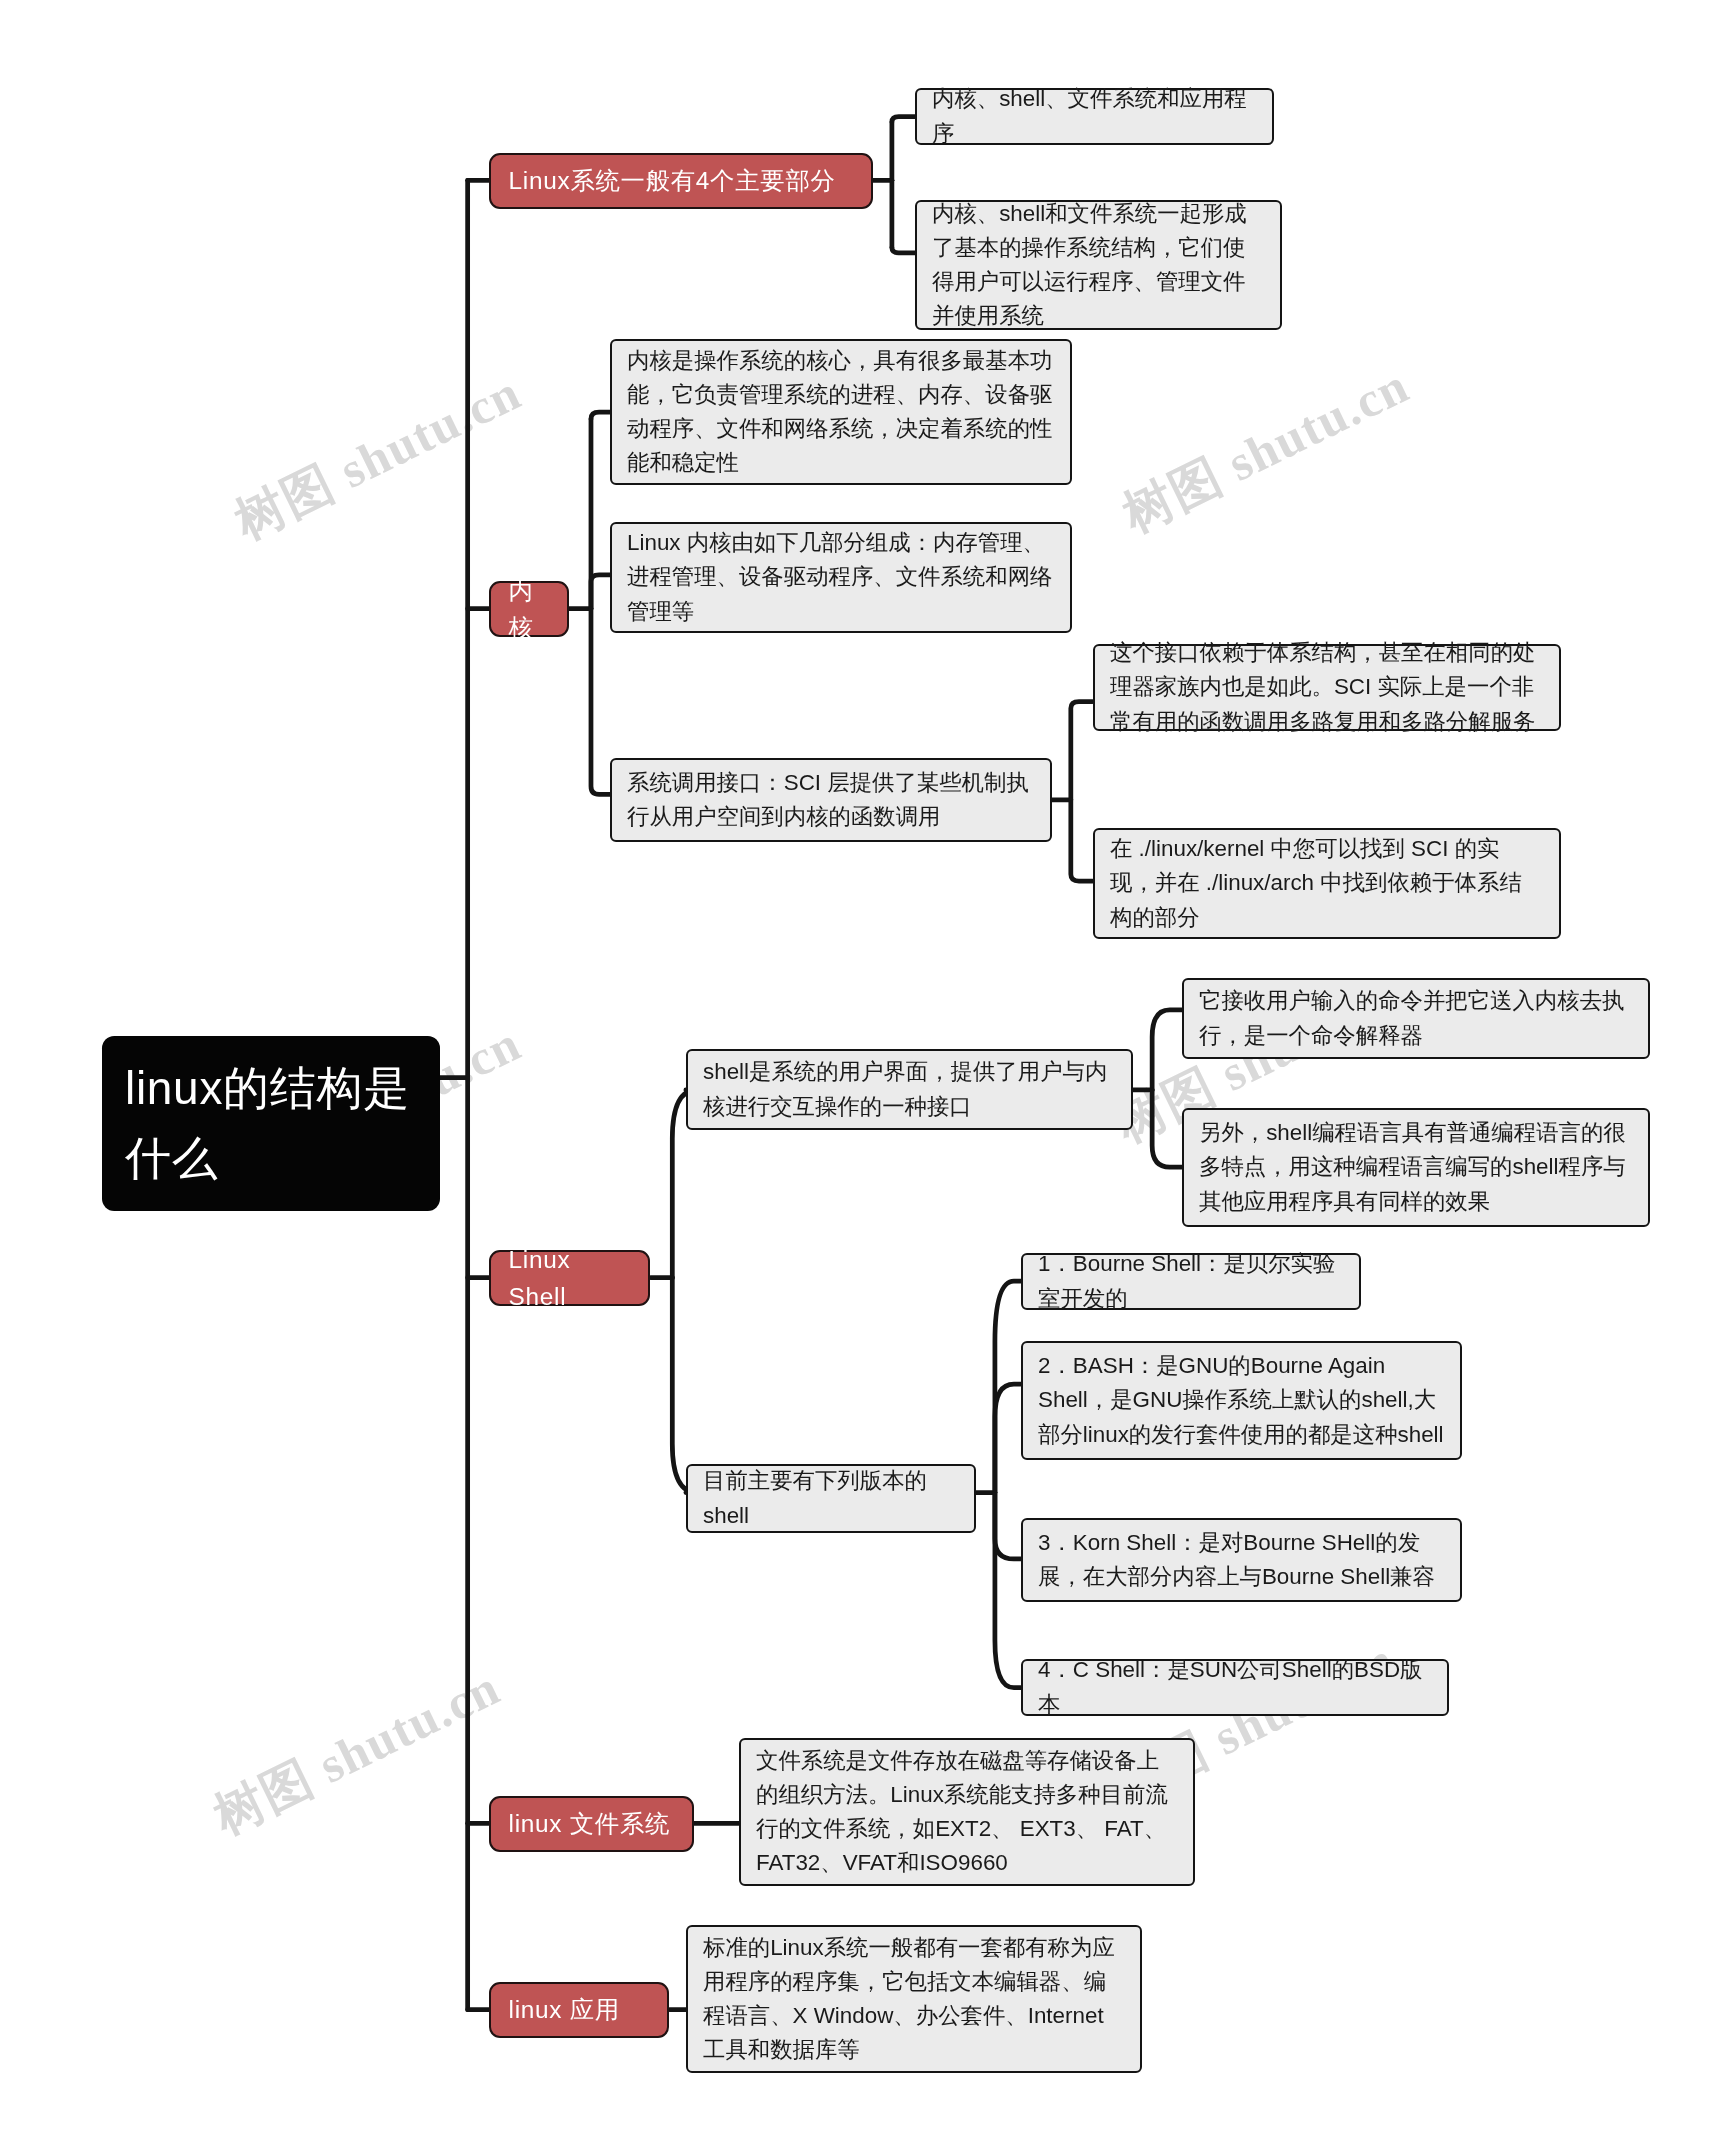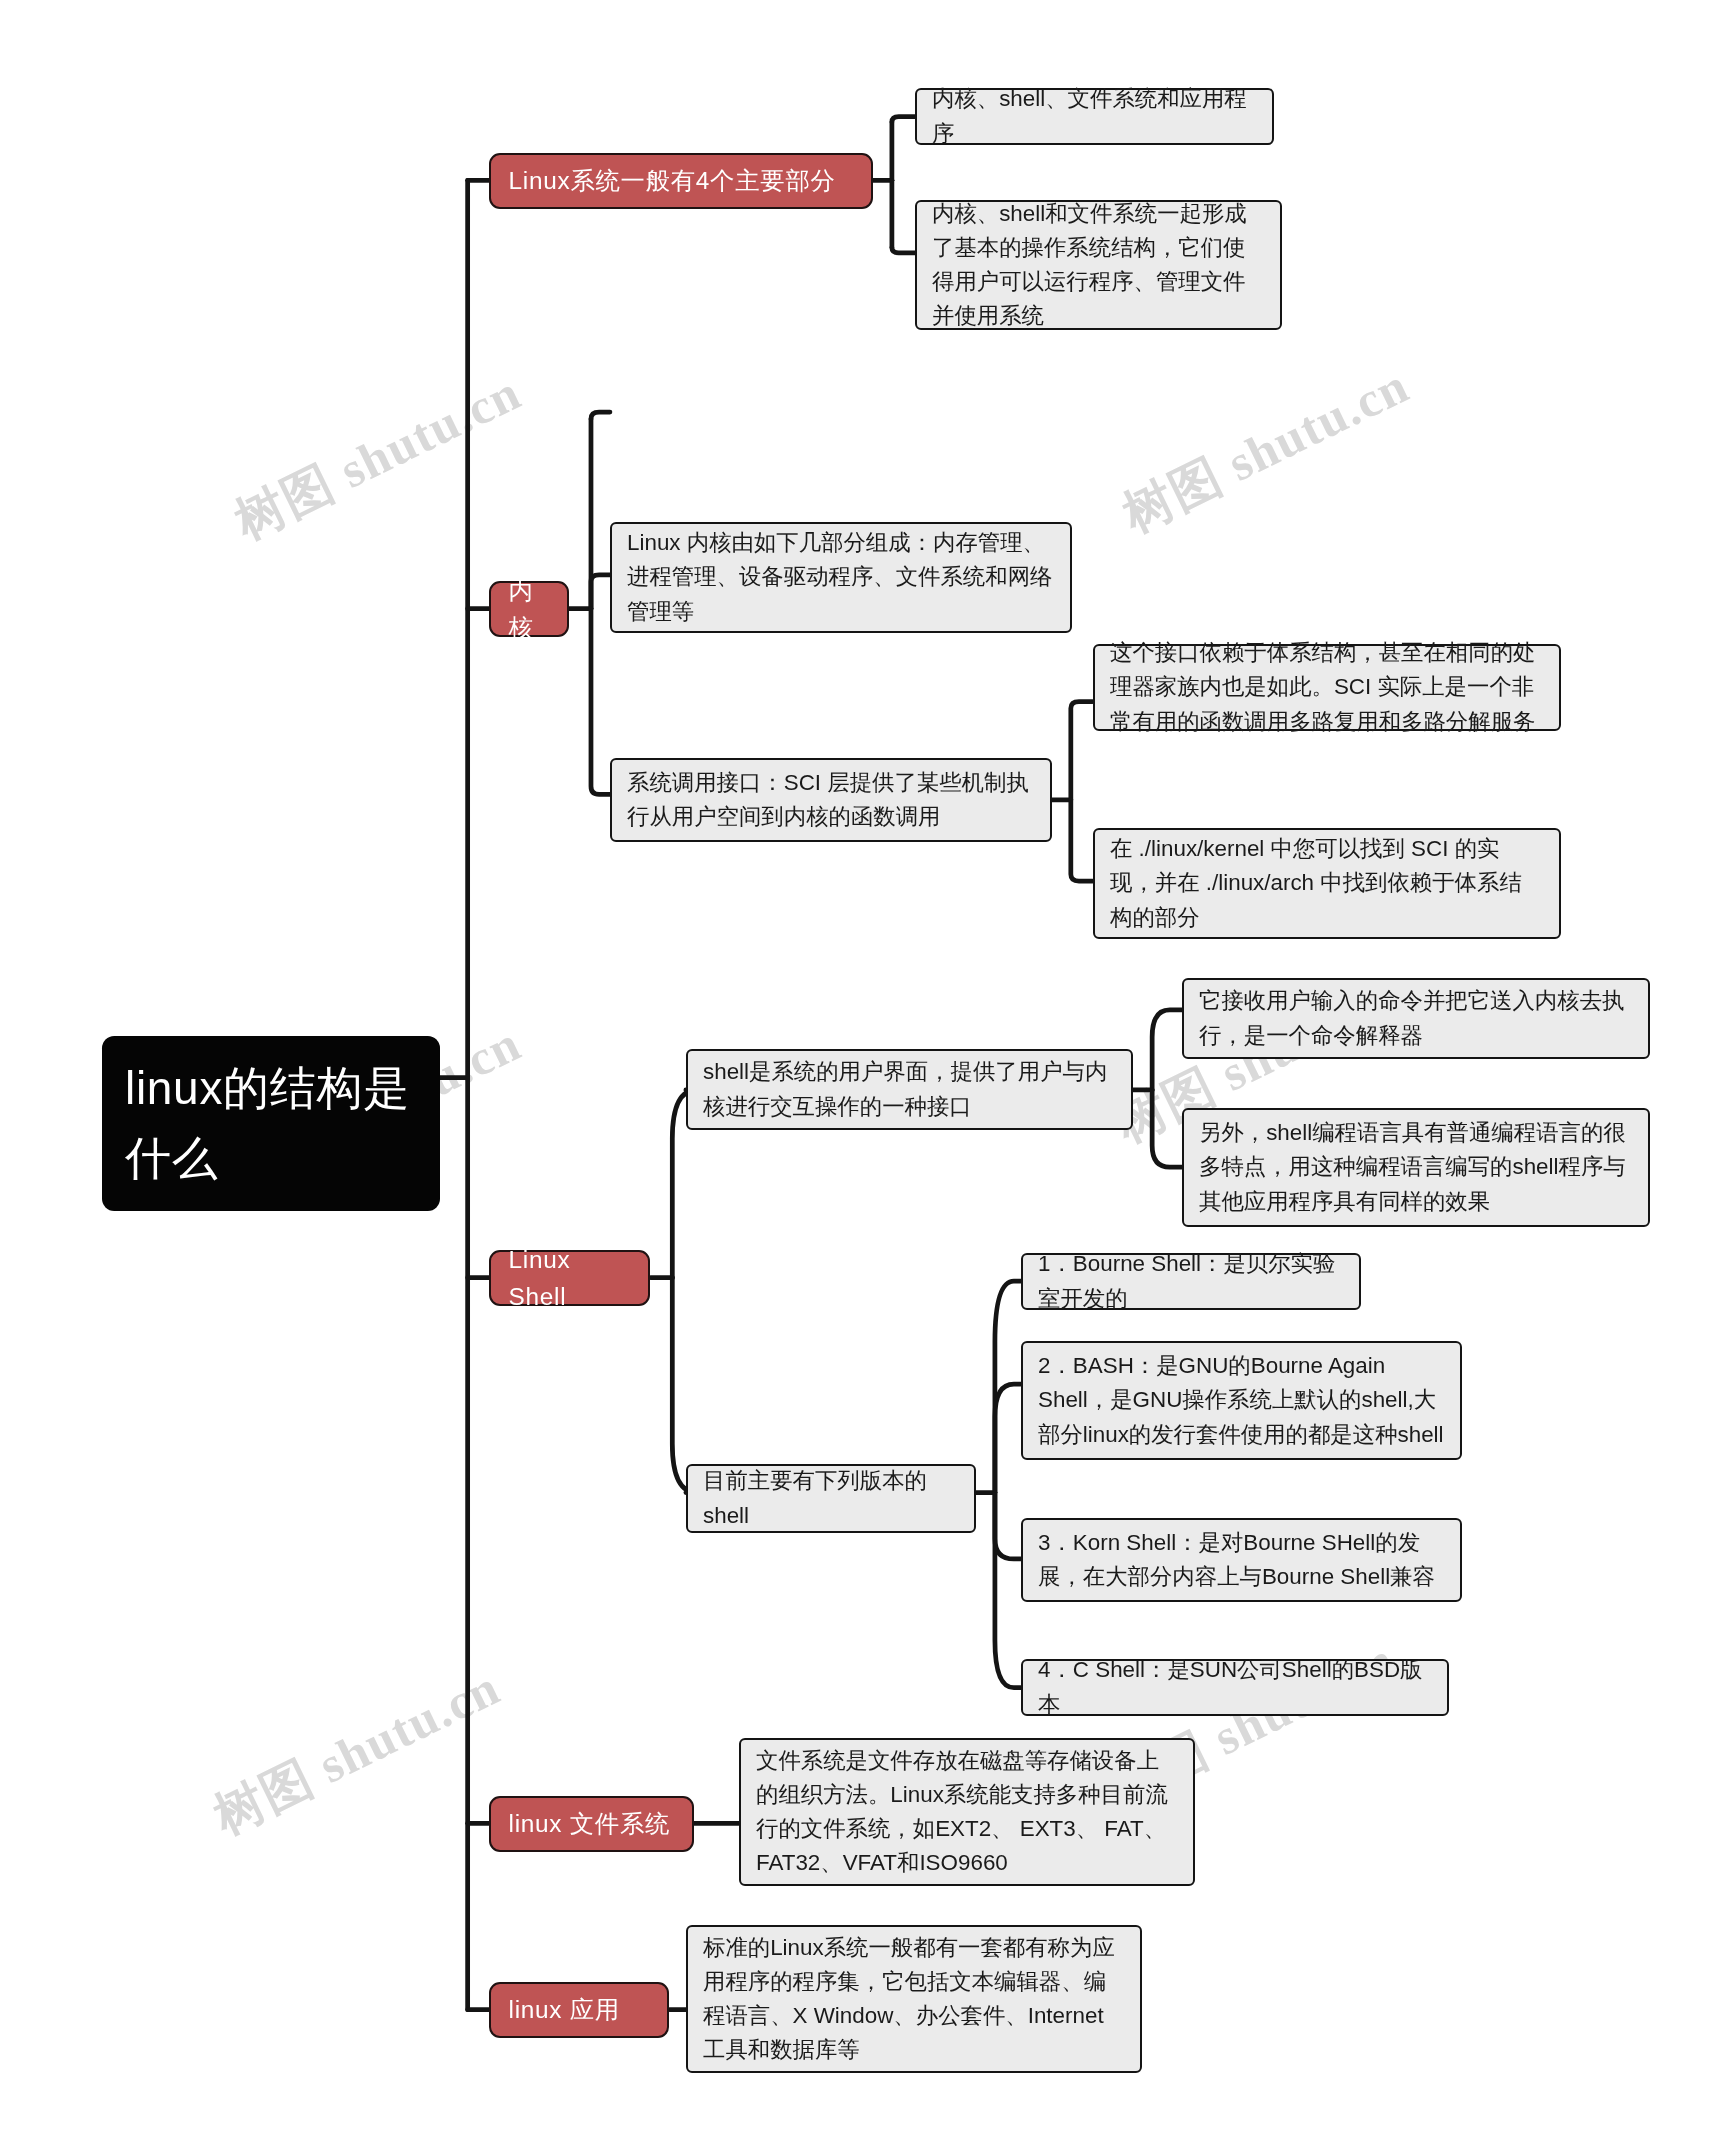--- a/index.html
+++ b/index.html
@@ -160,6 +160,9 @@
   <div class="node branch" style="left:489px; top:581px; width:80px; height:56px;">
     <span>内核</span>
   </div>
+  <div class="node leaf" style="left:610px; top:339px; width:462px; height:146px;">
+    <span>内核是操作系统的核心，具有很多最基本功能，它负责管理系统的进程、内存、设备驱动程序、文件和网络系统，决定着系统的性能和稳定性</span>
+  </div>
   <div class="node leaf" style="left:610px; top:758px; width:442px; height:84px;">
     <span>系统调用接口：SCI 层提供了某些机制执行从用户空间到内核的函数调用</span>
   </div>

